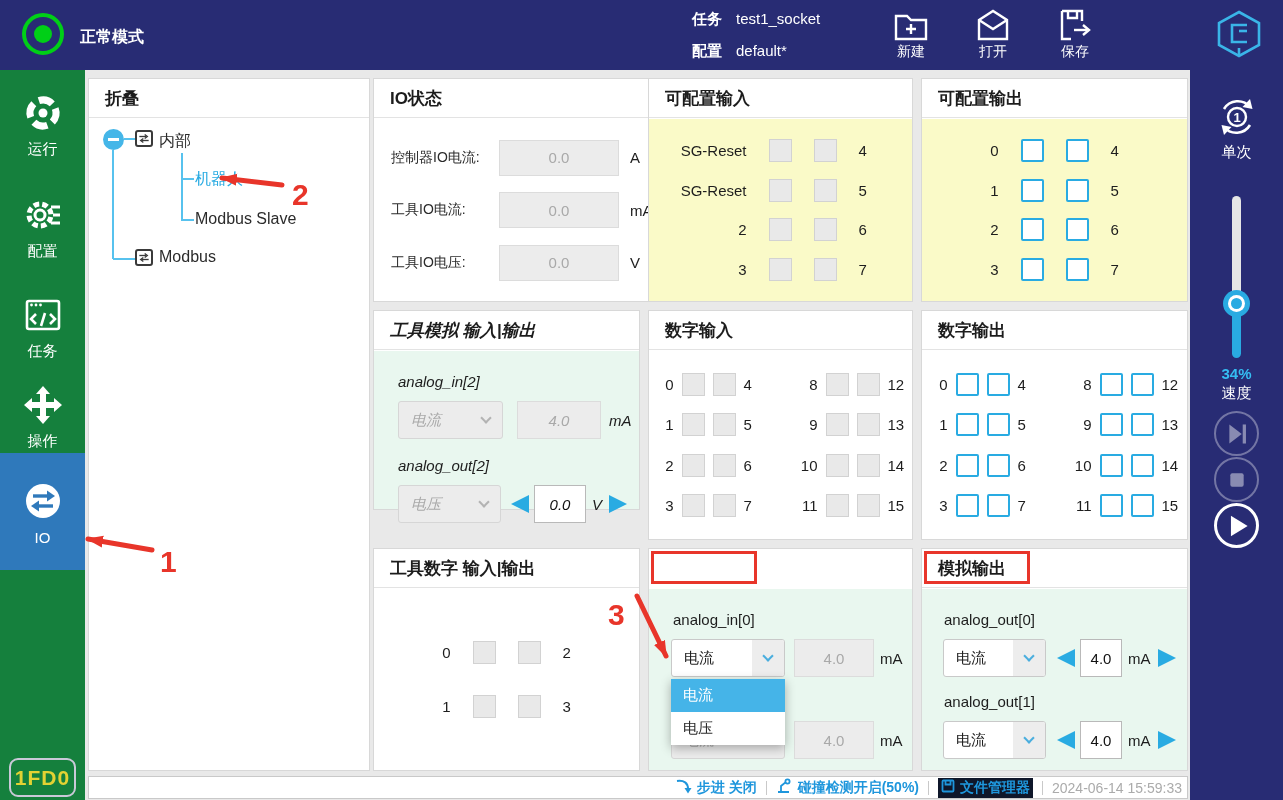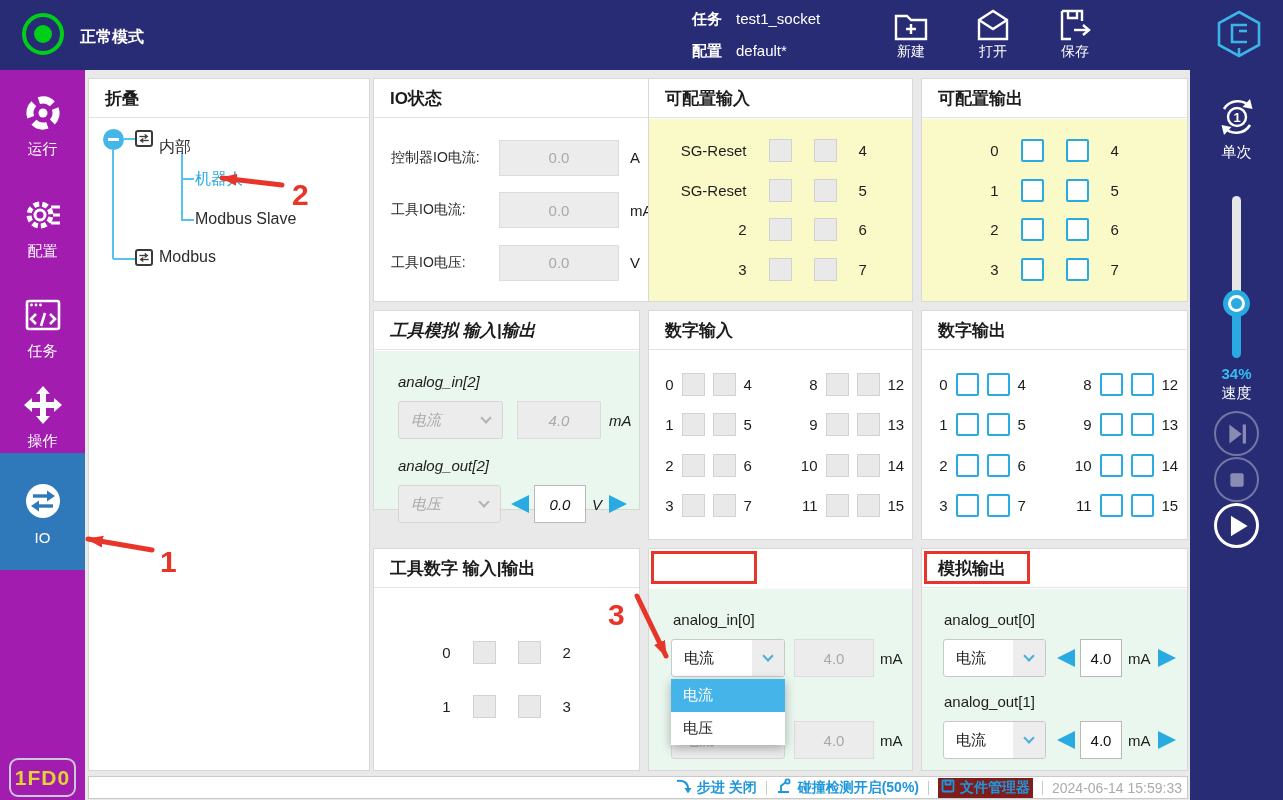--- a/index.html
+++ b/index.html
@@ -18,7 +18,7 @@
   #logo { position:absolute; left:1214px; top:9px; }
 
   
-  #lsb { position:absolute; left:0; top:70px; width:85px; height:730px; background:#a21caf; z-index:9; }
+  #lsb { position:absolute; left:0; top:70px; width:85px; height:730px; background:#15803d; z-index:9; }
   .nav-item { position:absolute; left:0; width:85px; text-align:center; color:#fff; font-size:15px; cursor:pointer; }
   .nav-item svg { display:block; margin:0 auto 6px auto; }
   .nav-item.active { background:#2f79bb; }

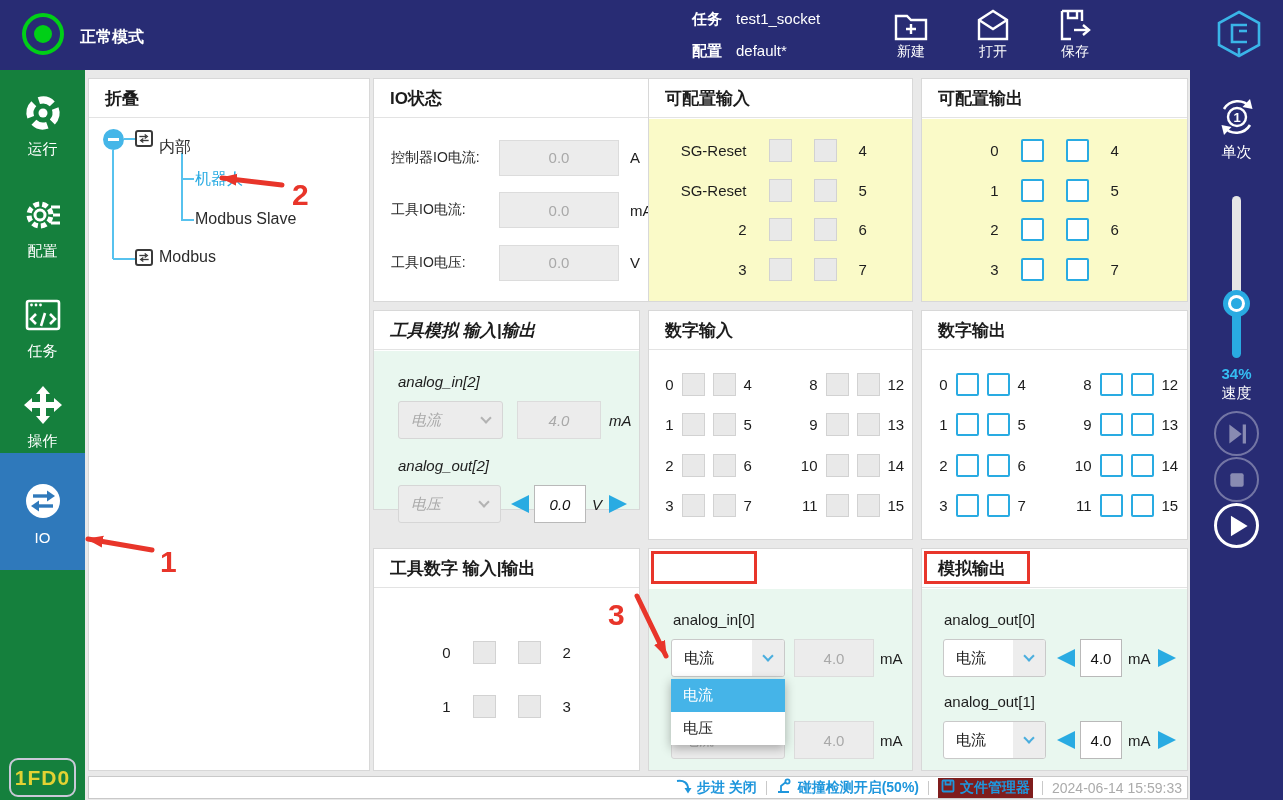--- a/index.html
+++ b/index.html
@@ -278,7 +278,7 @@
             <path d="M8,8 l-4,3 4,3" fill="none"></path>
         </svg>
       </div>
-      <div class="tree-txt" style="left:70px; top:18px;">内部</div>
+      <div class="tree-txt" style="left:70px; top:12px;">内部</div>
       <div class="tree-txt sel" style="left:106px; top:50px;">机器人</div>
       <div class="tree-txt" style="left:106px; top:91px;">Modbus Slave</div>
       <div class="swap-ic" style="left:46px; top:130px;">

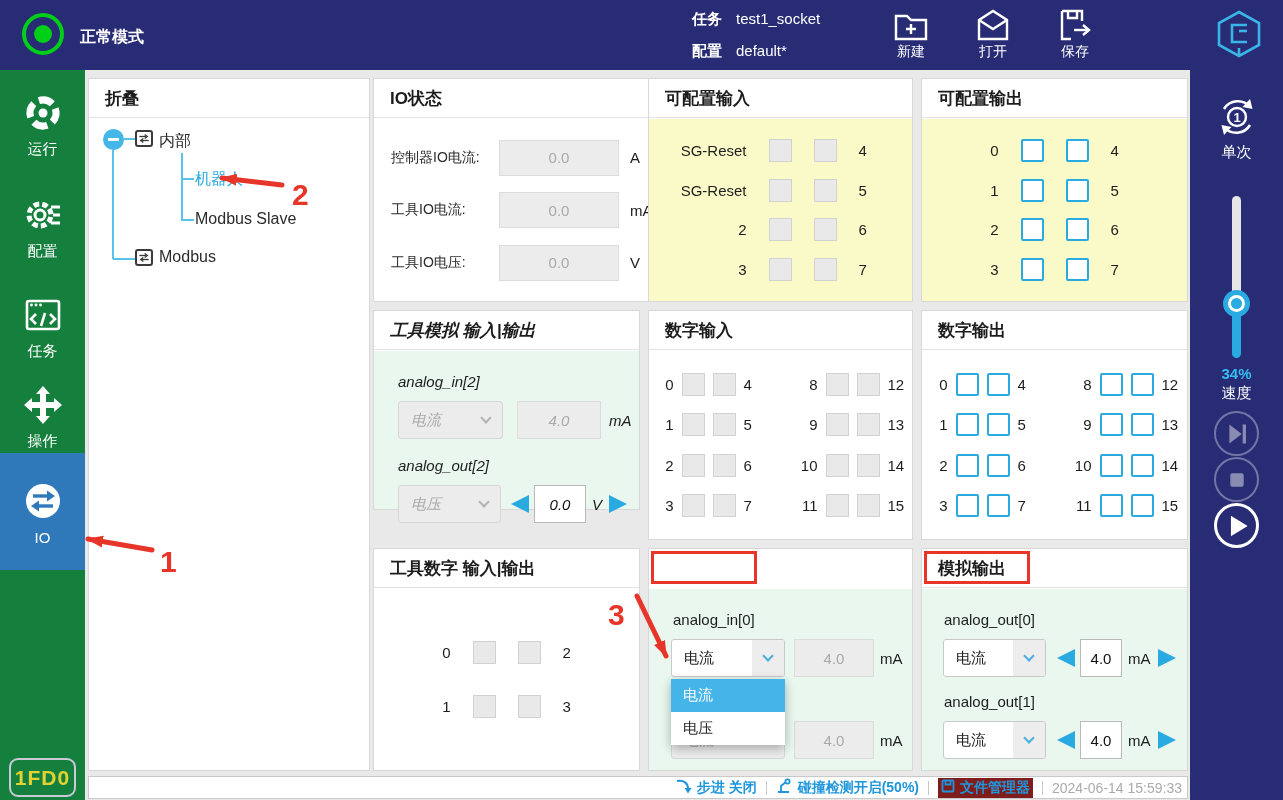--- a/index.html
+++ b/index.html
@@ -100,7 +100,7 @@
   #statusbar { position:absolute; left:3px; top:706px; width:1100px; height:23px; background:#fff; border:1px solid #c9c9c9; display:flex; align-items:center; justify-content:flex-end; padding-right:5px; font-size:14px; color:#1e96dc; font-weight:bold; }
   .sbitem { display:flex; align-items:center; gap:5px; cursor:pointer; }
   .sbsep { width:1px; height:14px; background:#c9c9c9; margin:0 9px; }
-  .sbfm { background:#7f1d1d; padding:1px 3px; }
+  .sbfm { background:#0f172a; padding:1px 3px; }
   #sbtime { color:#ababab; font-weight:normal; }
 
   

